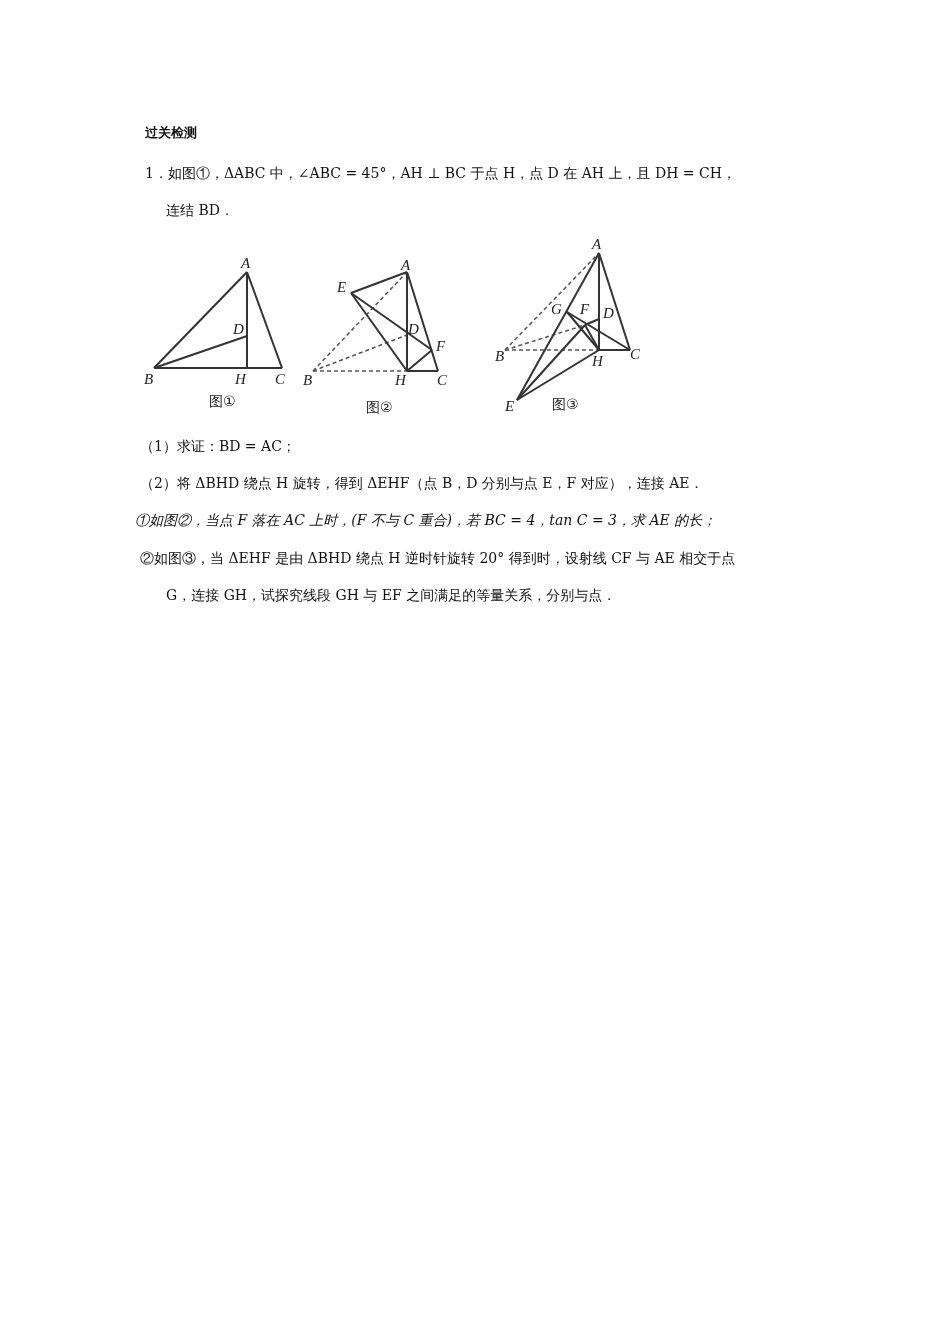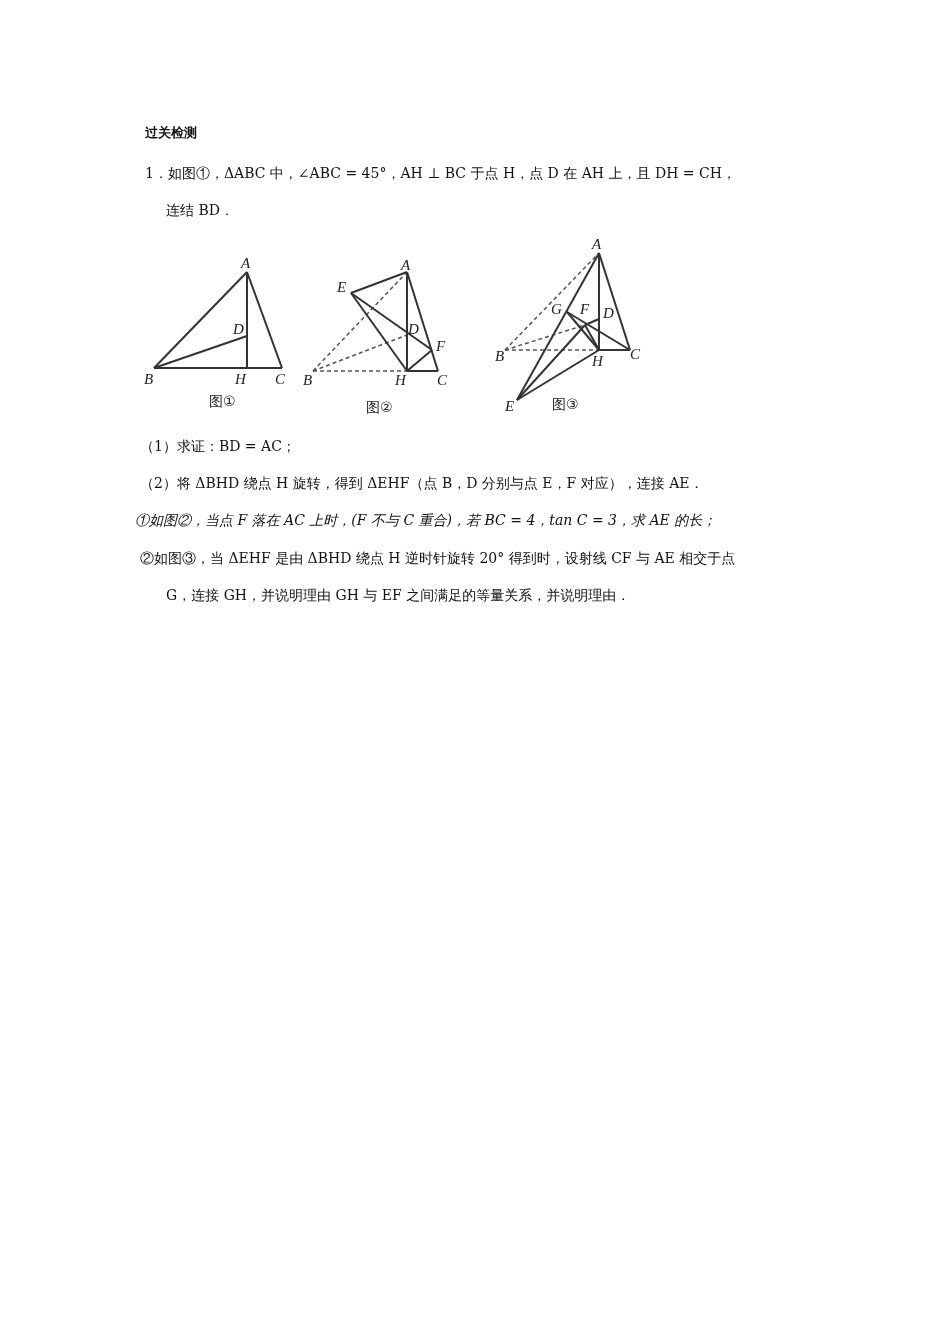--- a/index.html
+++ b/index.html
@@ -102,6 +102,6 @@
 <div class="abs line" style="left:140px;top:473px;text-align:center;">（2）将 ΔBHD 绕点 H 旋转，得到 ΔEHF（点 B，D 分别与点 E，F 对应），连接 AE．</div>
 <div class="abs line" style="left:135px;top:510px;font-style:italic;">①如图②，当点 F 落在 AC 上时，(F 不与 C 重合)，若 BC = 4，tan C = 3，求 AE 的长；</div>
 <div class="abs line" style="left:140px;top:548px;">②如图③，当 ΔEHF 是由 ΔBHD 绕点 H 逆时针旋转 20° 得到时，设射线 CF 与 AE 相交于点</div>
-<div class="abs line" style="left:166px;top:585px;">G，连接 GH，并说明理由 GH 与 EF 之间满足的等量关系，并说明理由．</div>
+<div class="abs line" style="left:166px;top:585px;">G，连接 GH，试探究线段 GH 与 EF 之间满足的等量关系，分别与点．</div>
 
 </body></html>

